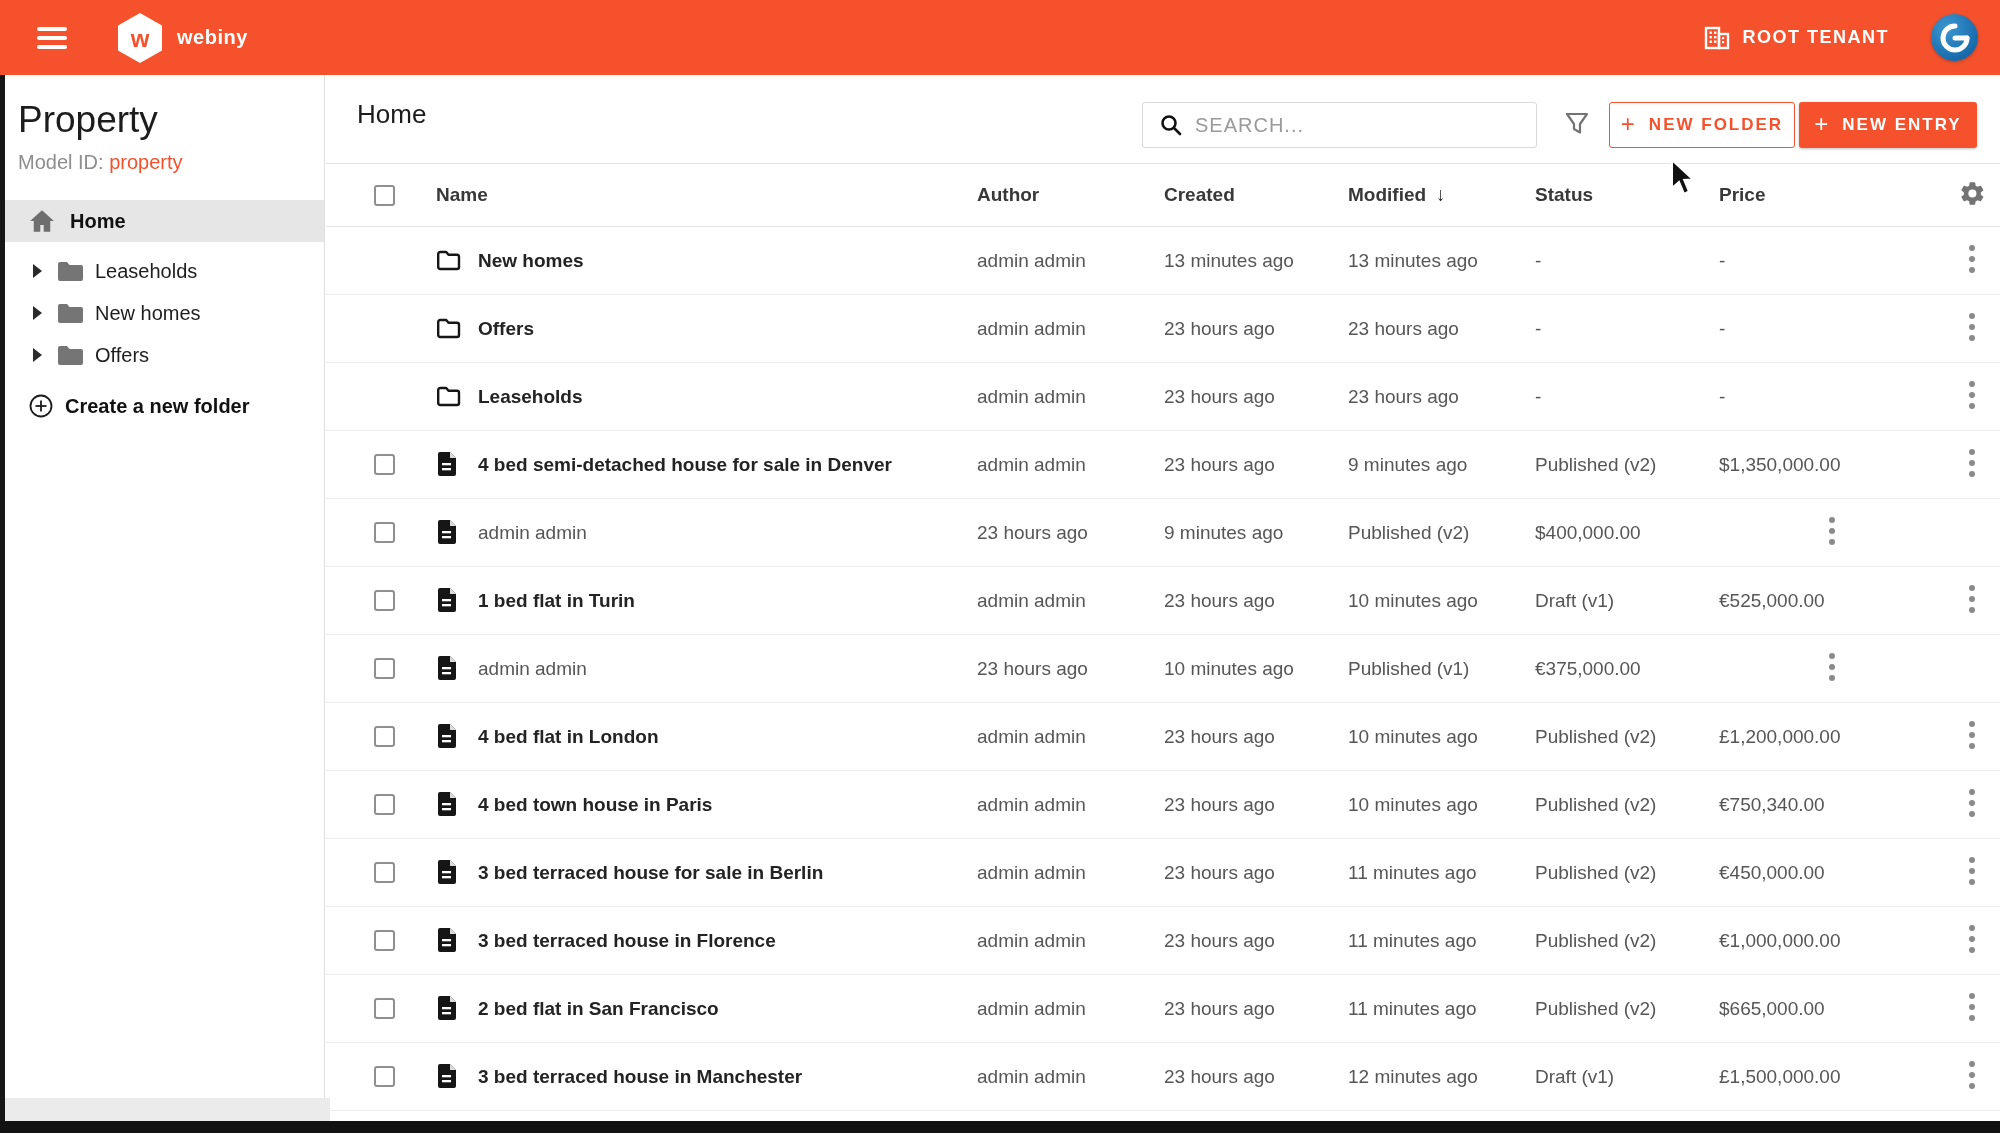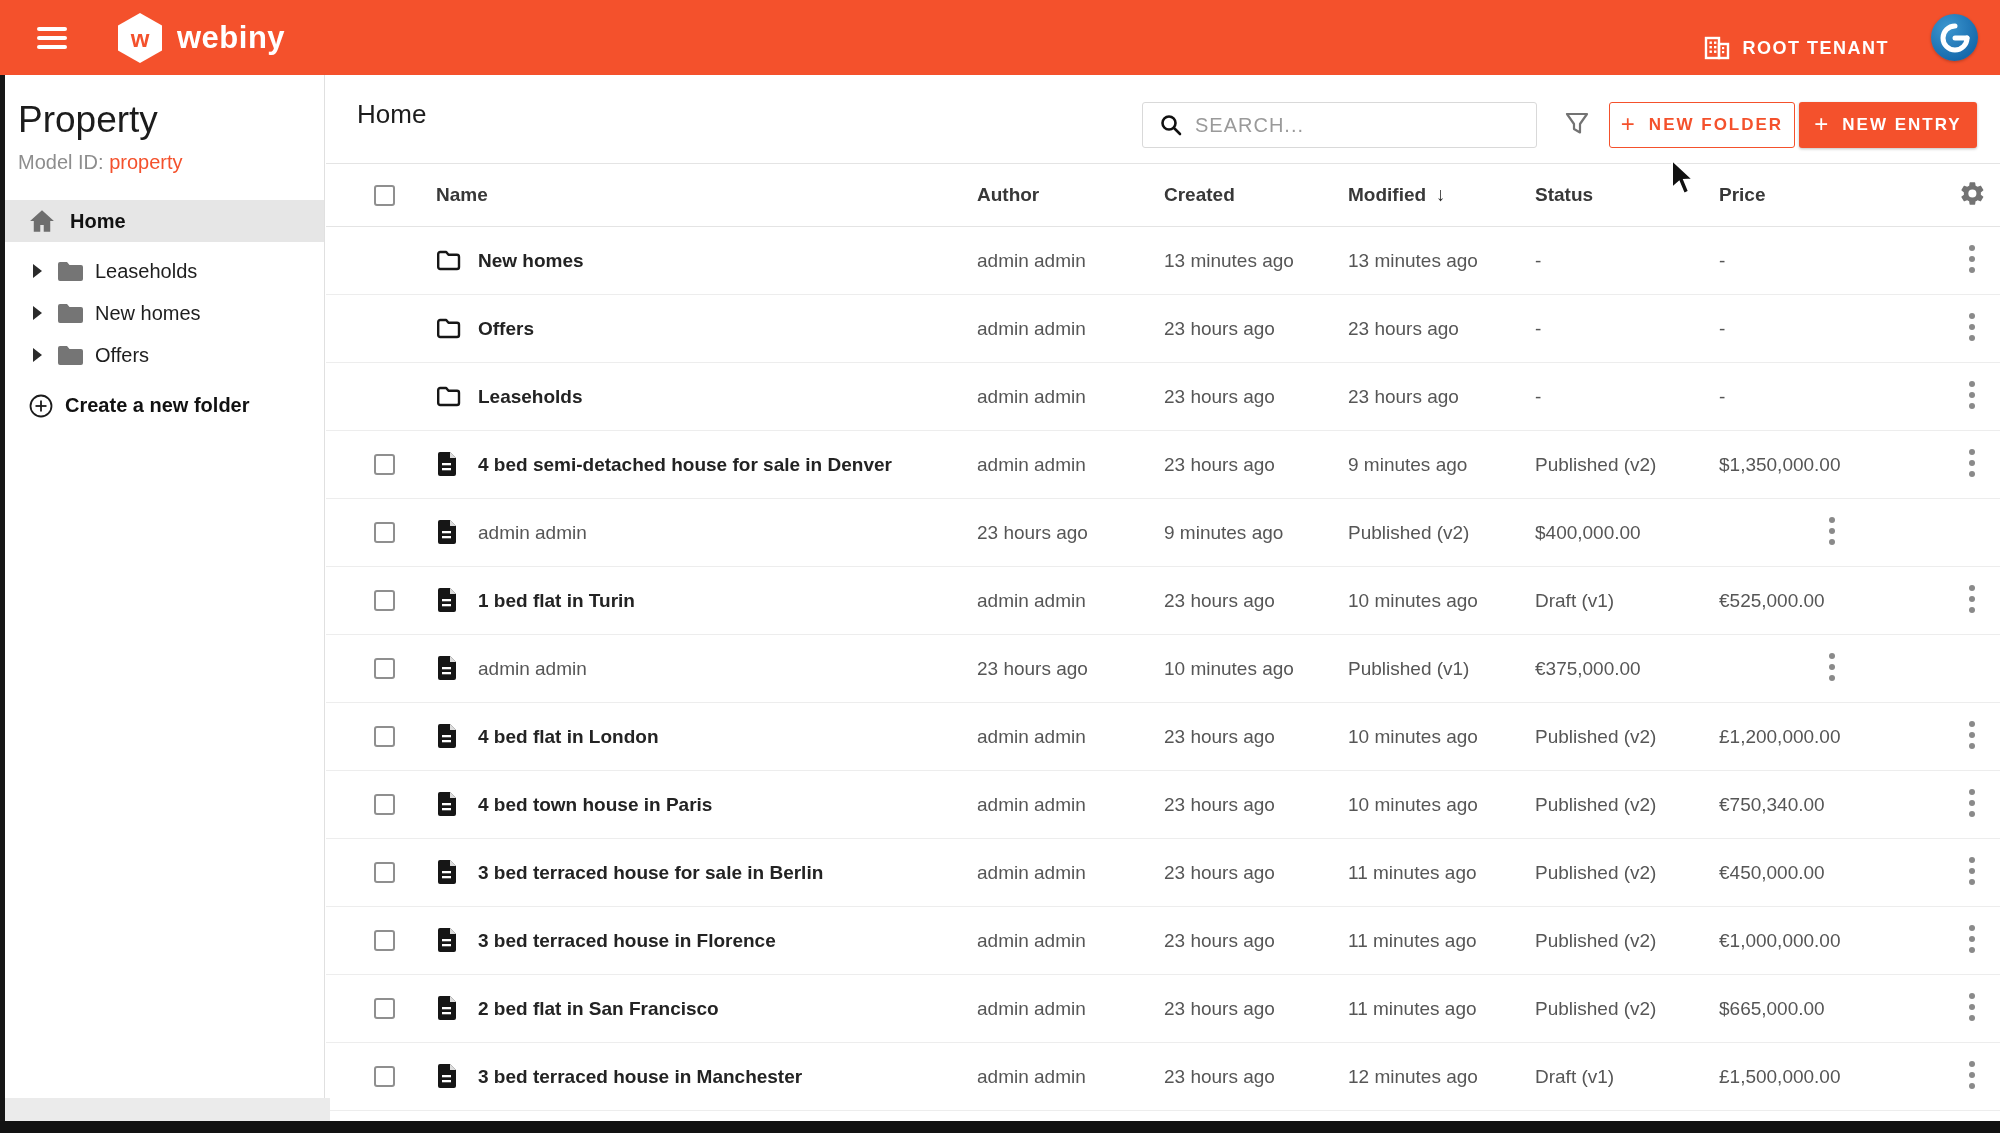--- a/index.html
+++ b/index.html
@@ -15,7 +15,7 @@
   .hamburger span { display:block; height:4px; border-radius:2px; background:#fff; }
   .brand { display:flex; align-items:center; margin-left:48px; }
   .hex { position:relative; width:50px; height:52px; }
-  .brand-word { color:#fff; font-size:31px; font-weight:bold; letter-spacing:.5px; margin-left:12px; }
+  .brand-word { color:#fff; font-size:20px; font-weight:bold; letter-spacing:.5px; margin-left:12px; }
   .topbar-right { margin-left:auto; display:flex; align-items:flex-end; }
   .tenant { display:flex; align-items:center; color:#fff; font-size:18px; font-weight:600;
             letter-spacing:1.5px; cursor:pointer; }

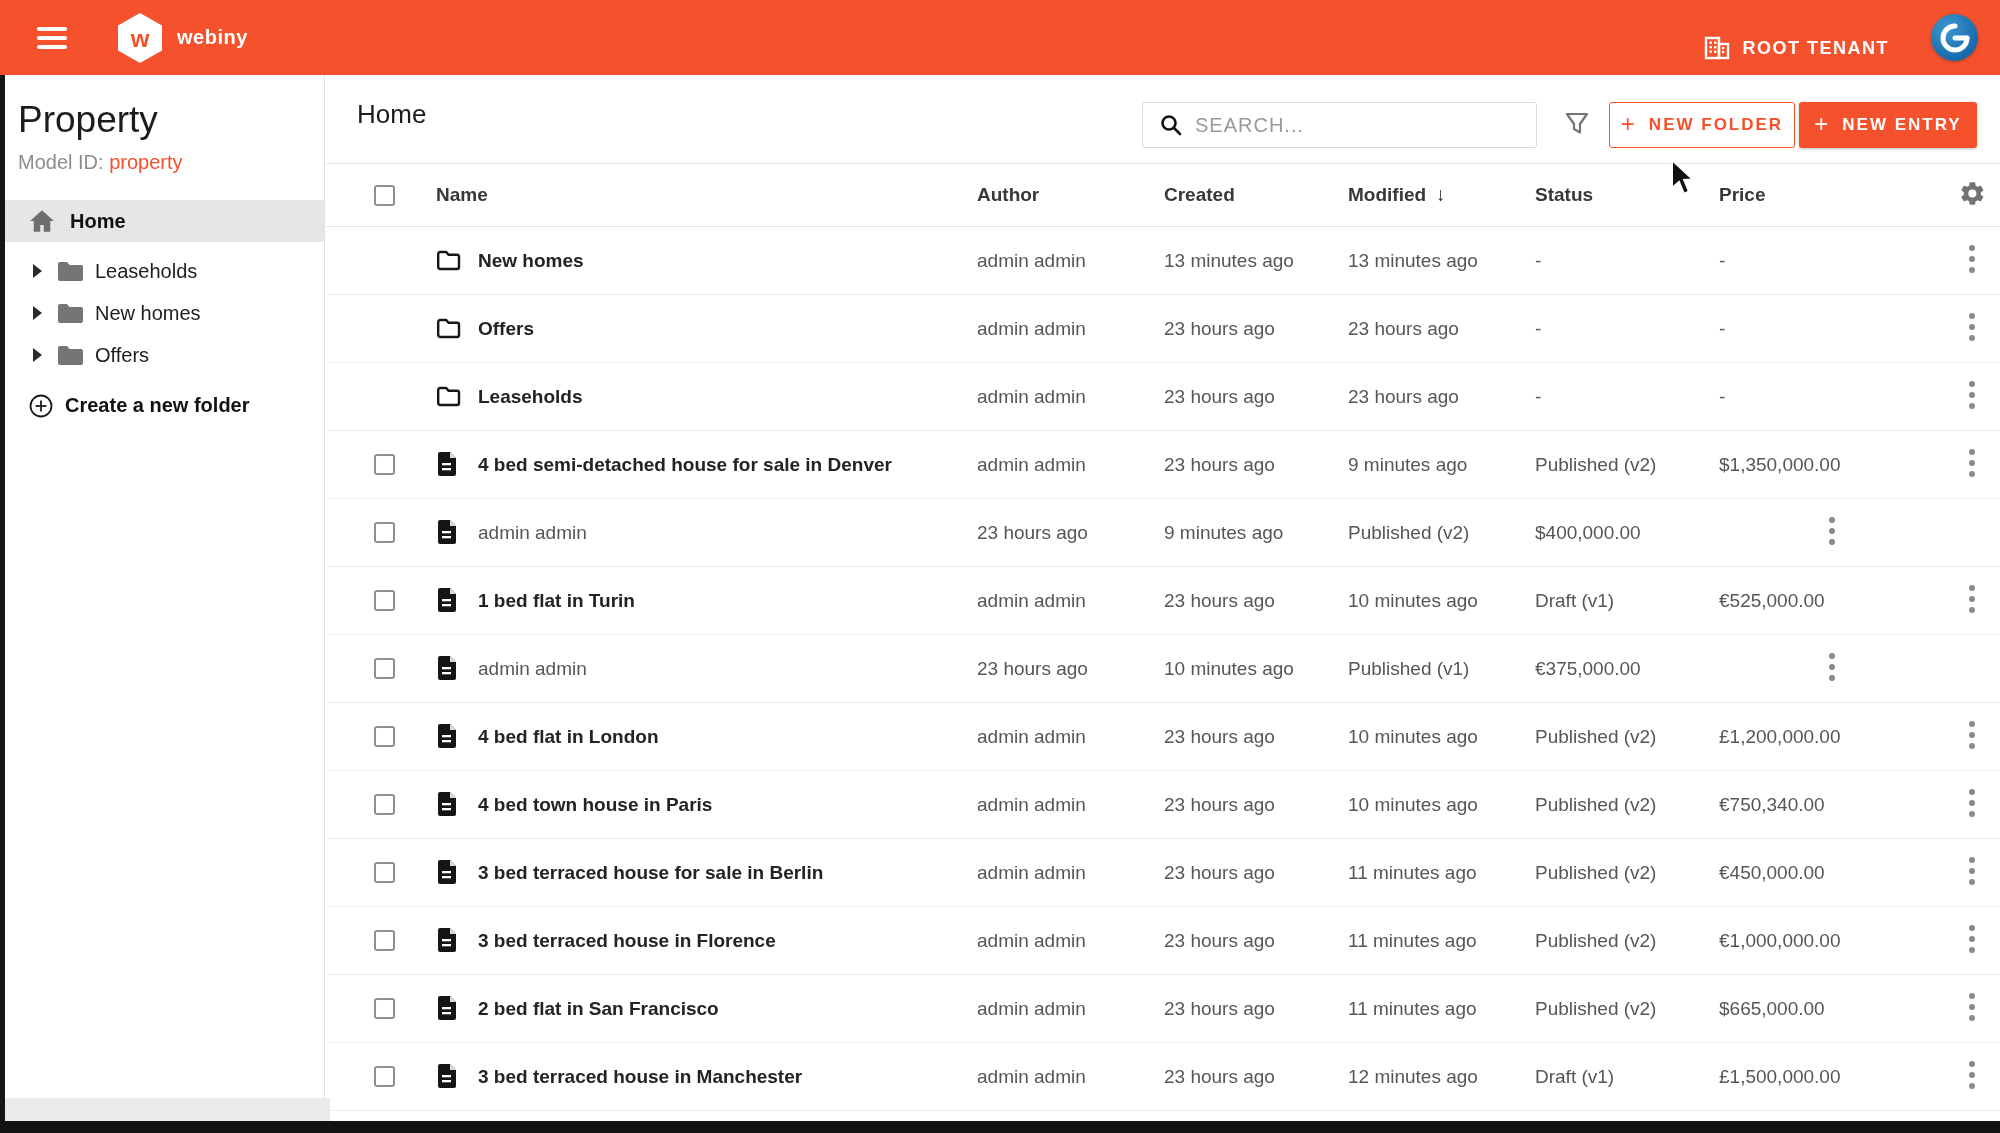--- a/index.html
+++ b/index.html
@@ -16,7 +16,7 @@
   .brand { display:flex; align-items:center; margin-left:48px; }
   .hex { position:relative; width:50px; height:52px; }
   .brand-word { color:#fff; font-size:20px; font-weight:bold; letter-spacing:.5px; margin-left:12px; }
-  .topbar-right { margin-left:auto; display:flex; align-items:flex-end; }
+  .topbar-right { margin-left:auto; display:flex; align-items:center; }
   .tenant { display:flex; align-items:center; color:#fff; font-size:18px; font-weight:600;
             letter-spacing:1.5px; cursor:pointer; }
   .tenant svg { margin-right:12px; }

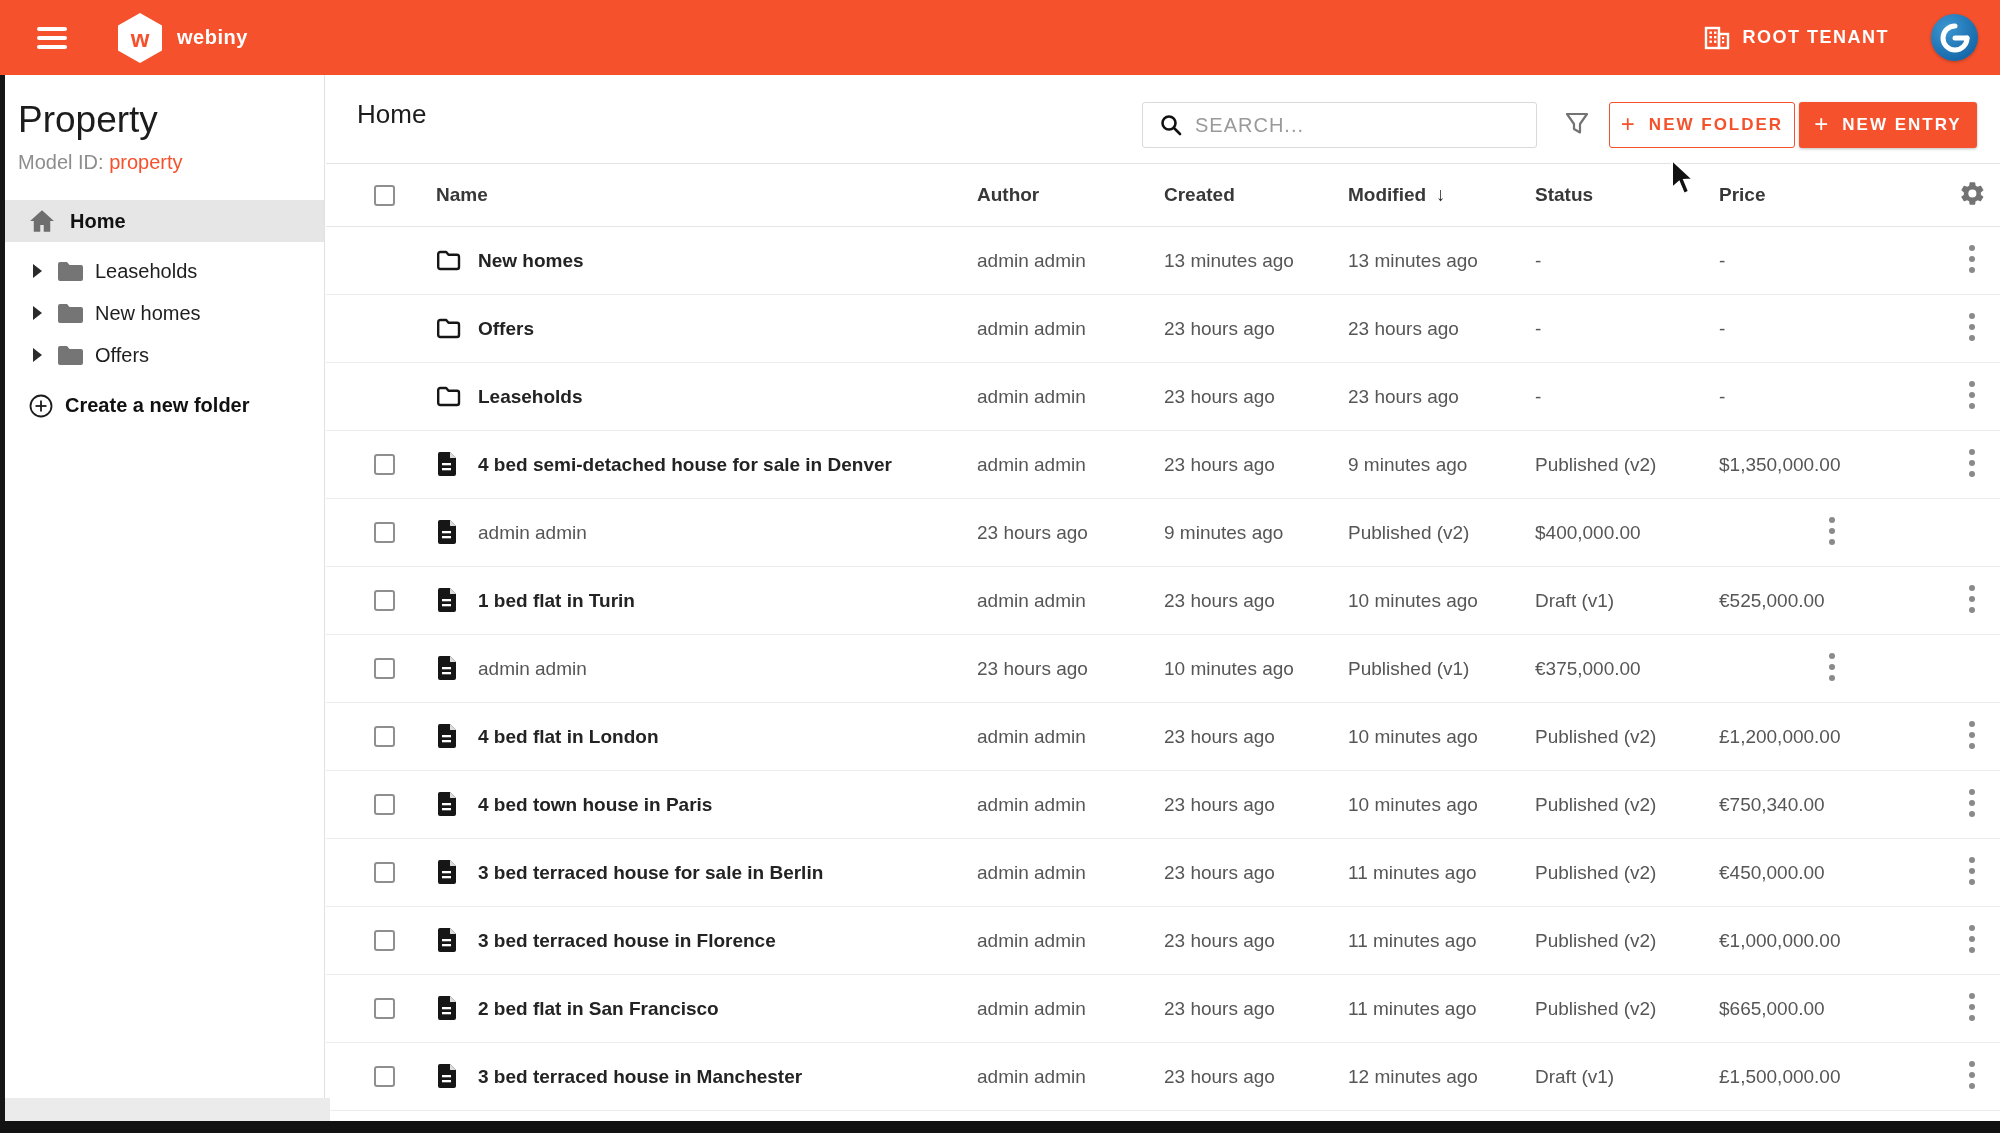--- a/index.html
+++ b/index.html
@@ -46,7 +46,7 @@
   .caret { width:0; height:0; border-top:7px solid transparent; border-bottom:7px solid transparent;
            border-left:9px solid #2b2b2b; margin-right:14px; }
   .sb-node .lbl { font-size:20px; color:#1e1e1e; margin-left:12px; }
-  .sb-create { display:flex; align-items:flex-start; margin:18px 0 11px 24px; cursor:pointer; }
+  .sb-create { display:flex; align-items:center; margin:18px 0 11px 24px; cursor:pointer; }
   .sb-create .lbl { font-size:20px; font-weight:700; color:#111; margin-left:12px; }
 
   

